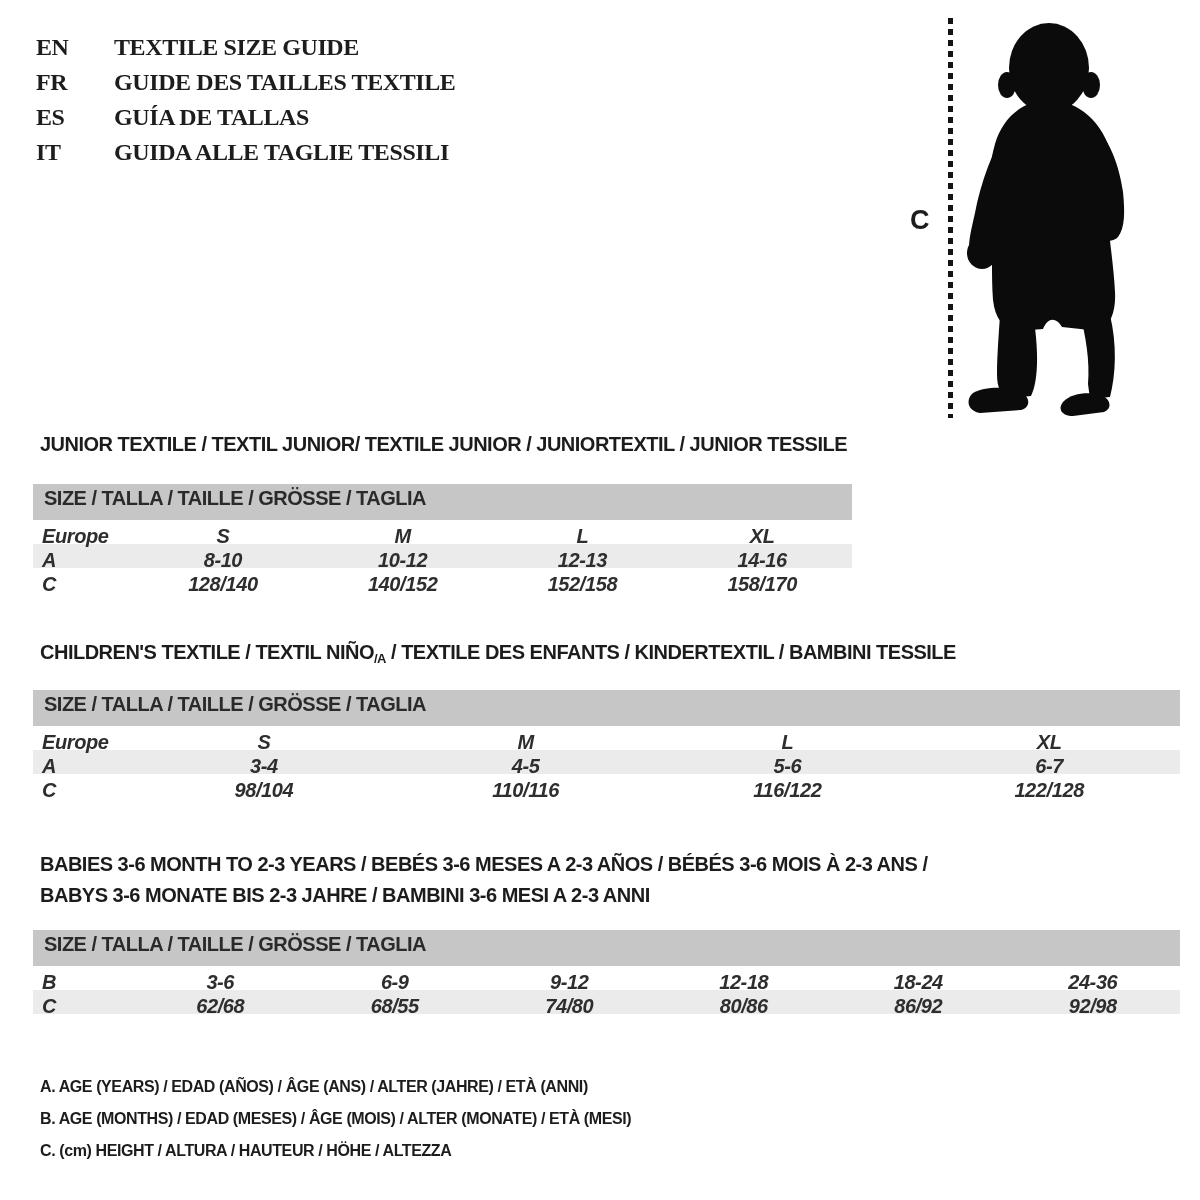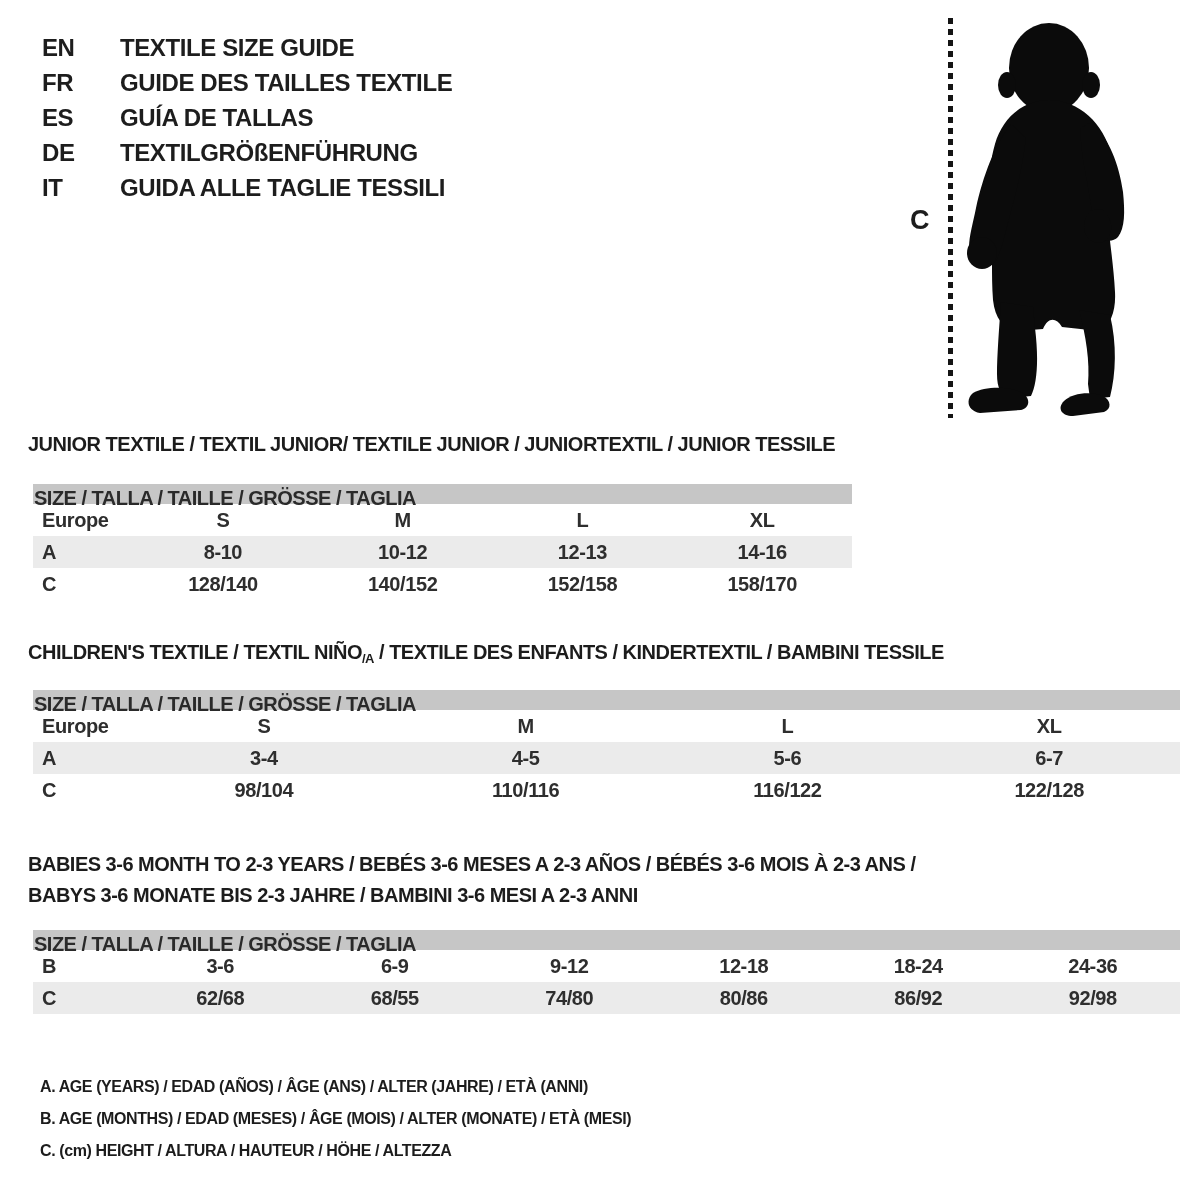--- a/index.html
+++ b/index.html
@@ -10,7 +10,7 @@
   }
 
   
-  .lang-list { position:absolute; left:42px; top:30px; }
+  .lang-list { position:absolute; left:36px; top:30px;font-family:Liberation Serif, serif; }
   .lang-row  { height:35px; line-height:35px; font-size:24px; letter-spacing:-0.4px; white-space:nowrap; }
   .lang-code { display:inline-block; width:78px; color:#1d1d1d; }
   .lang-title{ color:#1d1d1d; }

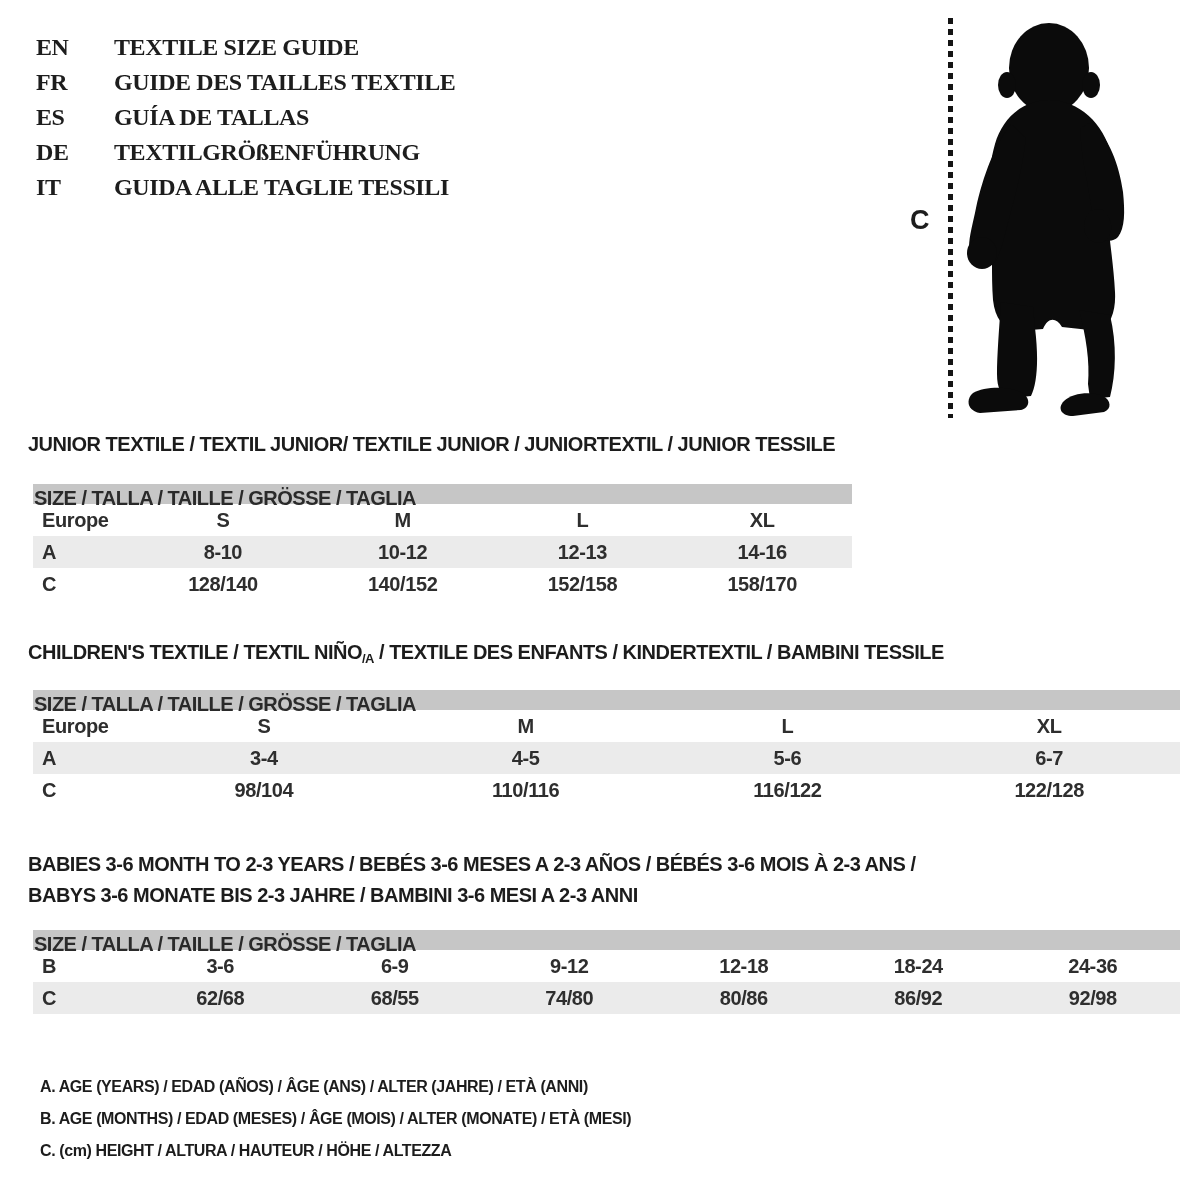--- a/index.html
+++ b/index.html
@@ -61,9 +61,6 @@
     </div>
     <div class="lang-row">
       <span class="lang-code">ES</span><span class="lang-title">GUÍA DE TALLAS</span>
-    </div>
-    <div class="lang-row">
-      <span class="lang-code">DE</span><span class="lang-title">TEXTILGRÖßENFÜHRUNG</span>
     </div>
     <div class="lang-row">
       <span class="lang-code">IT</span><span class="lang-title">GUIDA ALLE TAGLIE TESSILI</span>

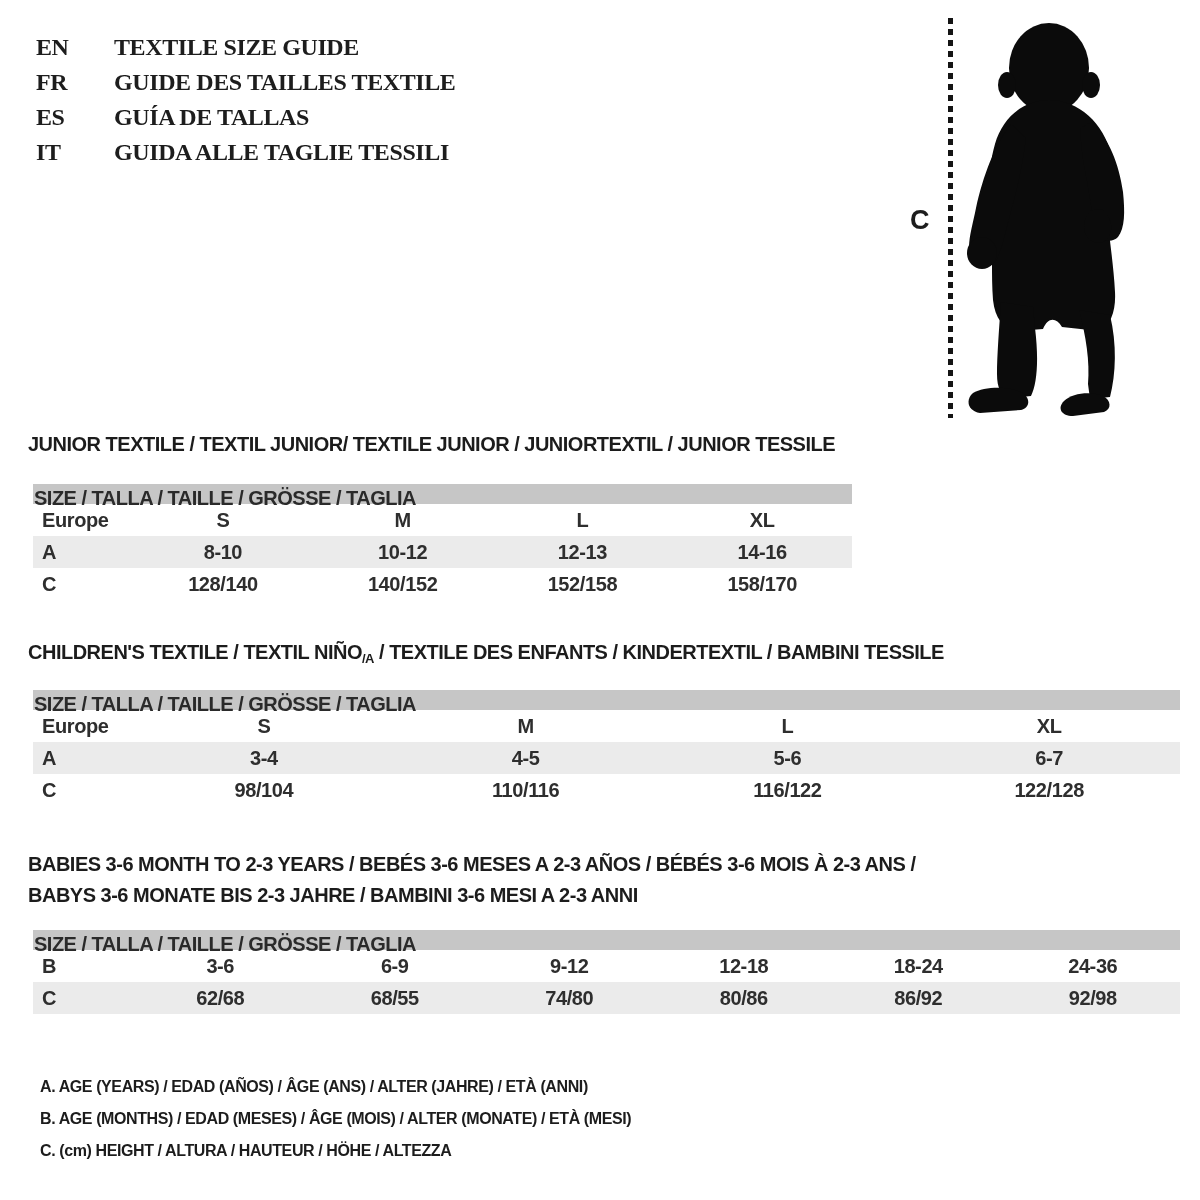--- a/index.html
+++ b/index.html
@@ -25,7 +25,7 @@
 
   
   .sec-heading {
-    position:absolute; left:28px; font-size:20px; letter-spacing:-0.5px;
+    position:absolute; left:40px; font-size:20px; letter-spacing:-0.5px;
     color:#1c1c1c; white-space:nowrap;
   }
   .sub-sm { font-size:13px; vertical-align:-4px; letter-spacing:-0.5px; }

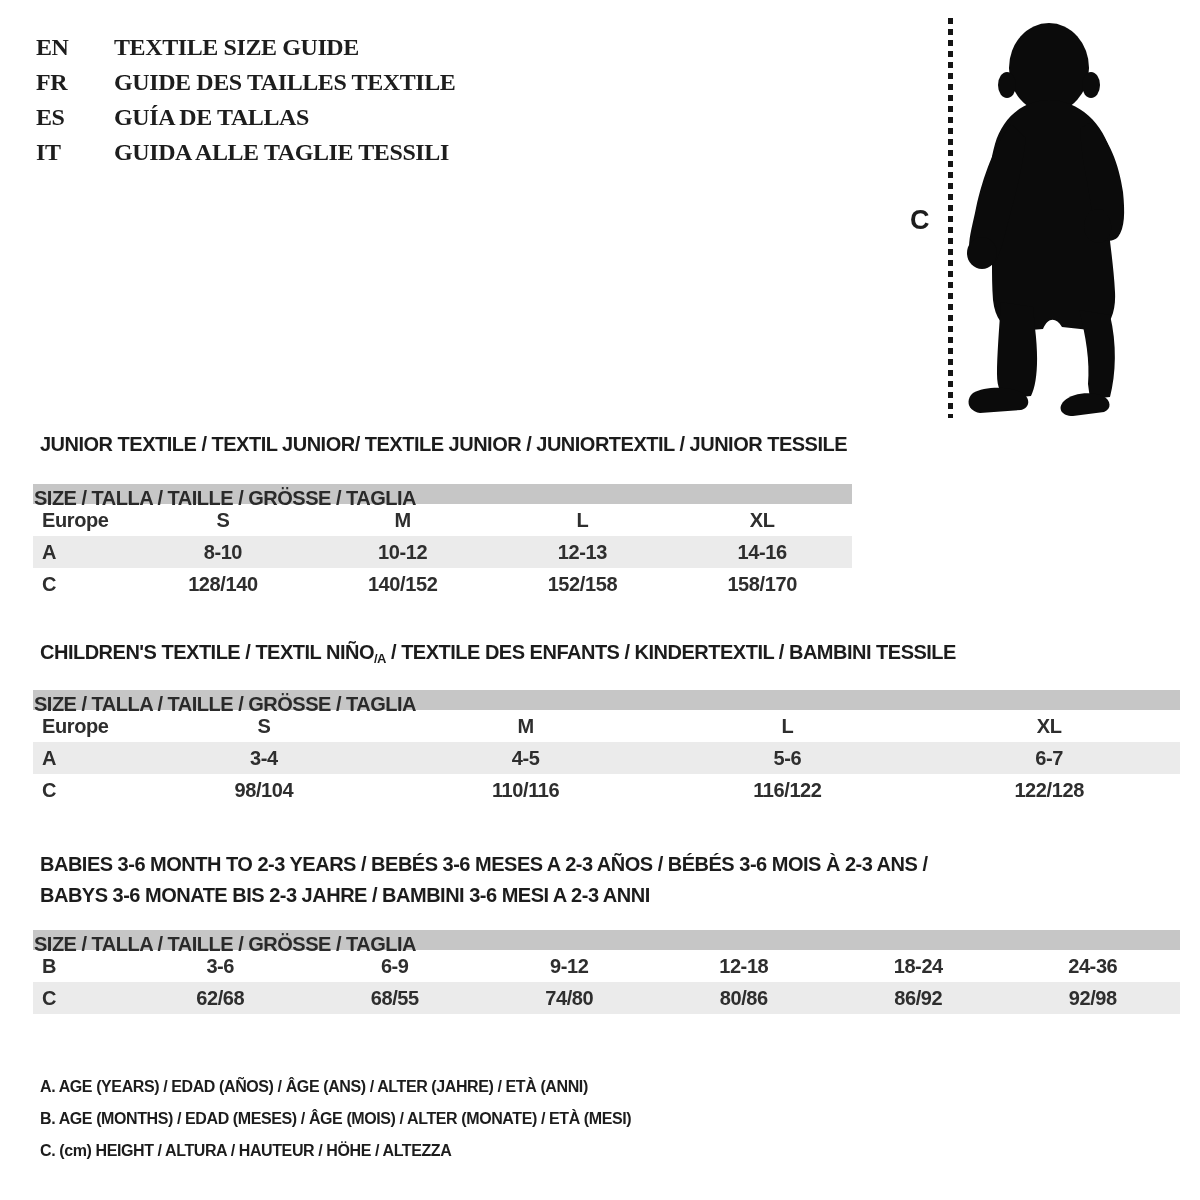--- a/index.html
+++ b/index.html
@@ -34,7 +34,7 @@
   
   .size-table { position:absolute; left:33px; font-size:20px; color:#2e2e2e; }
   .size-bar {
-    height:20px; line-height:28px; background:#c6c6c6; padding-left:1px;
+    height:36px; line-height:28px; background:#c6c6c6; padding-left:11px;
     color:#2a2a2a; letter-spacing:-0.5px;
   }
   .trow { display:flex; height:32px; line-height:32px; letter-spacing:-0.4px; }

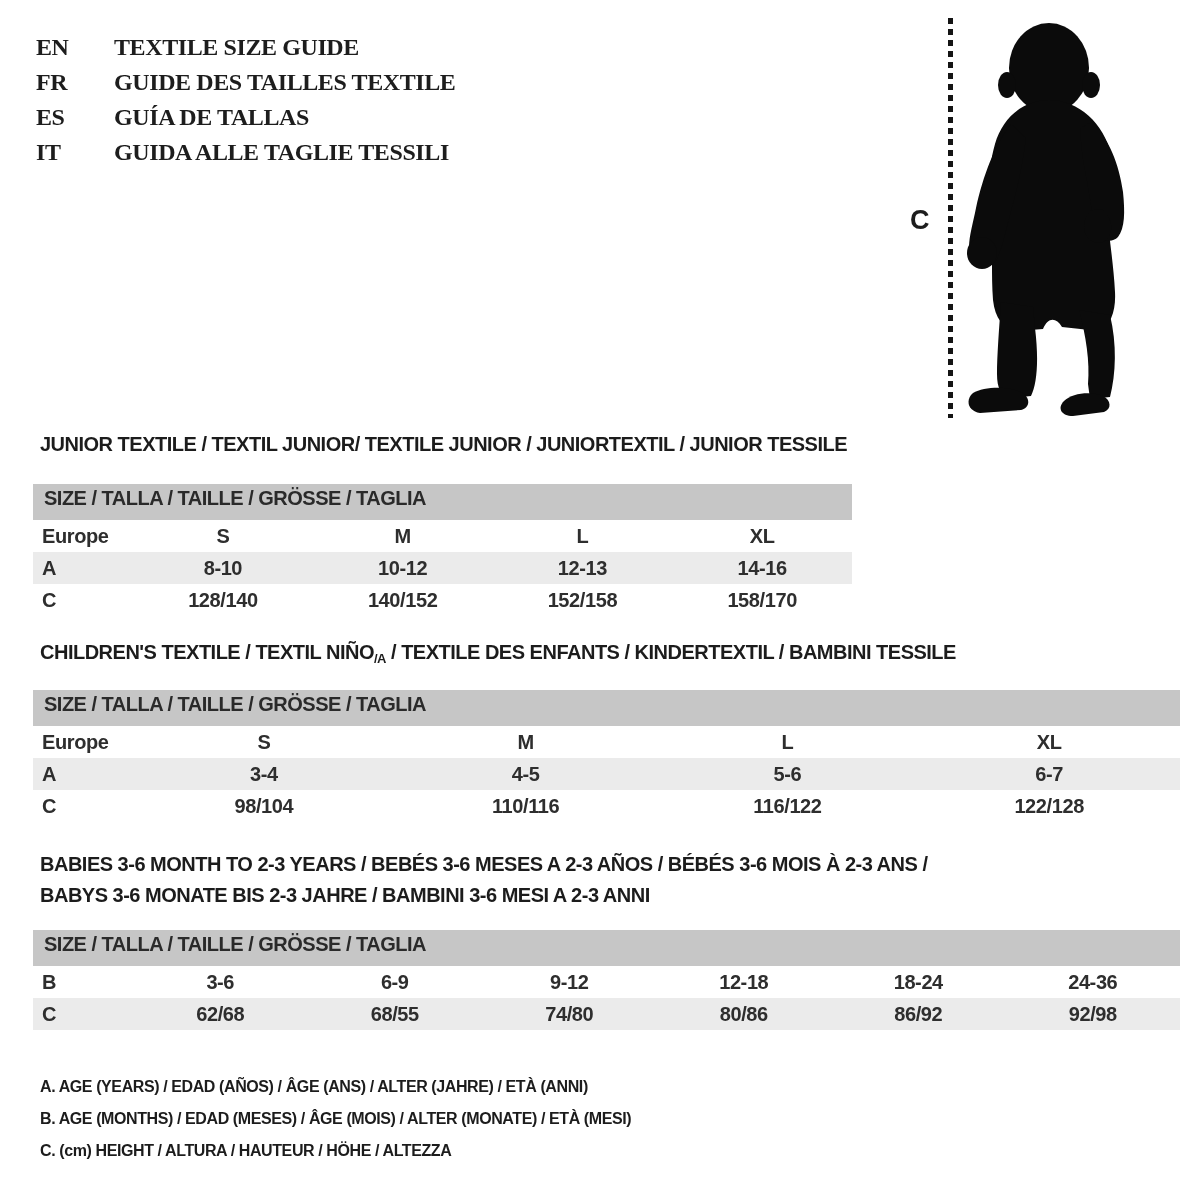--- a/index.html
+++ b/index.html
@@ -37,7 +37,7 @@
     height:36px; line-height:28px; background:#c6c6c6; padding-left:11px;
     color:#2a2a2a; letter-spacing:-0.5px;
   }
-  .trow { display:flex; height:32px; line-height:32px; letter-spacing:-0.4px; }
+  .trow { display:flex; height:24px; line-height:32px; letter-spacing:-0.4px;font-style:italic; }
   .trow.shaded { background:#ebebeb; }
   .tlabel { width:100px; padding-left:9px; box-sizing:border-box; }
   .tcell { flex:1; text-align:center; }

